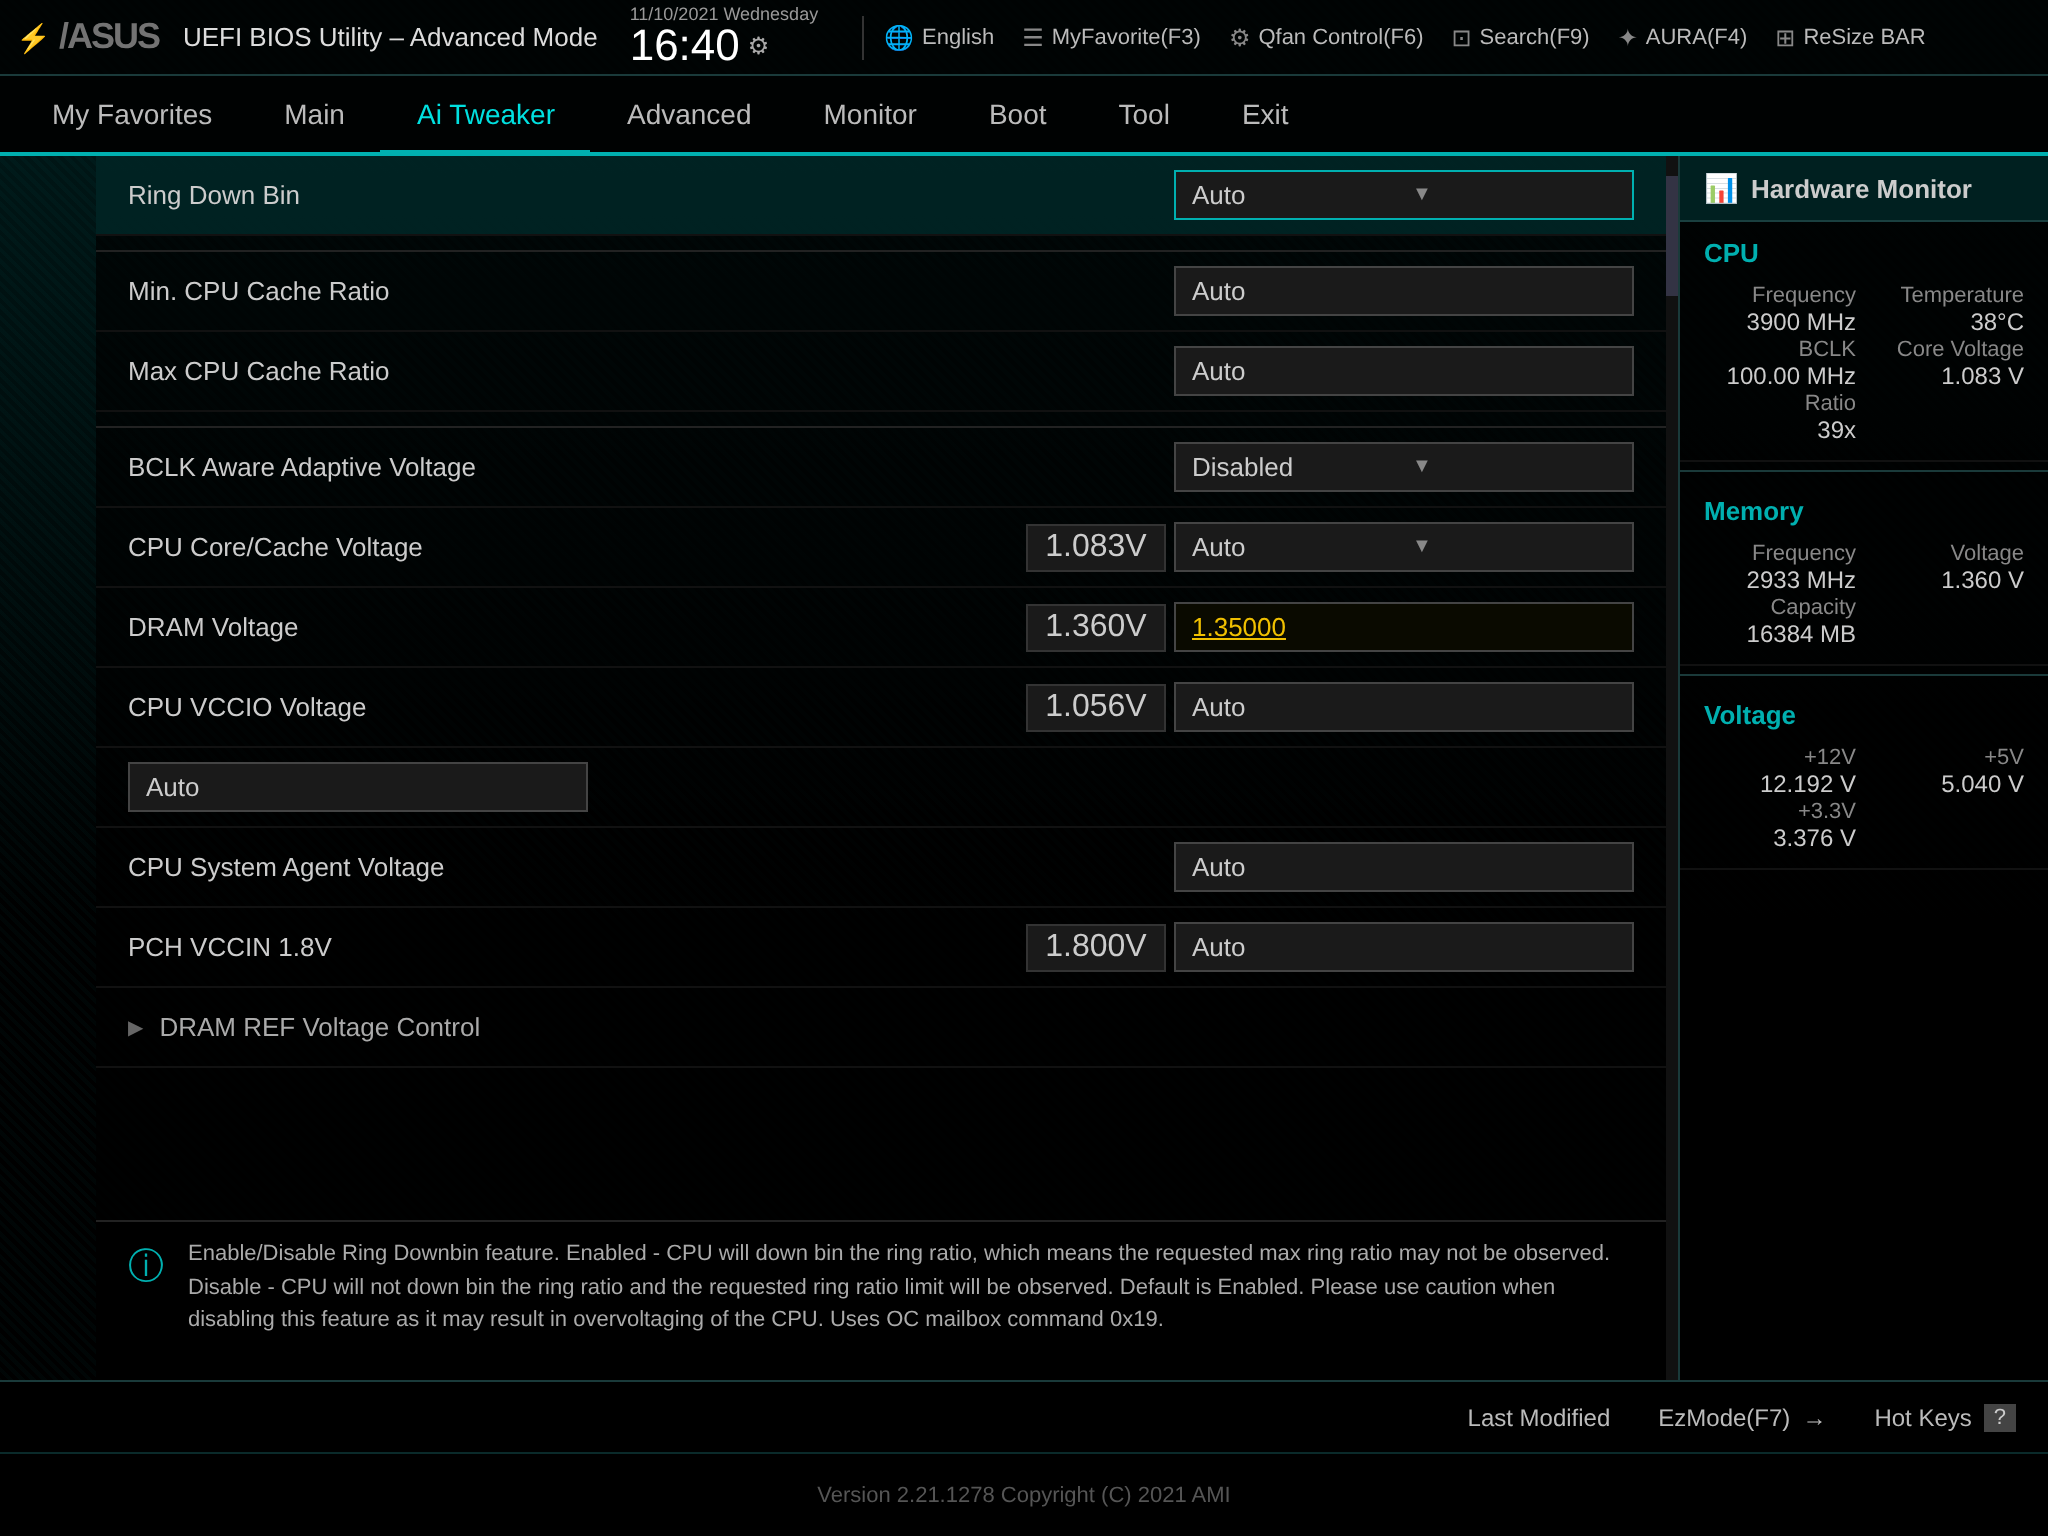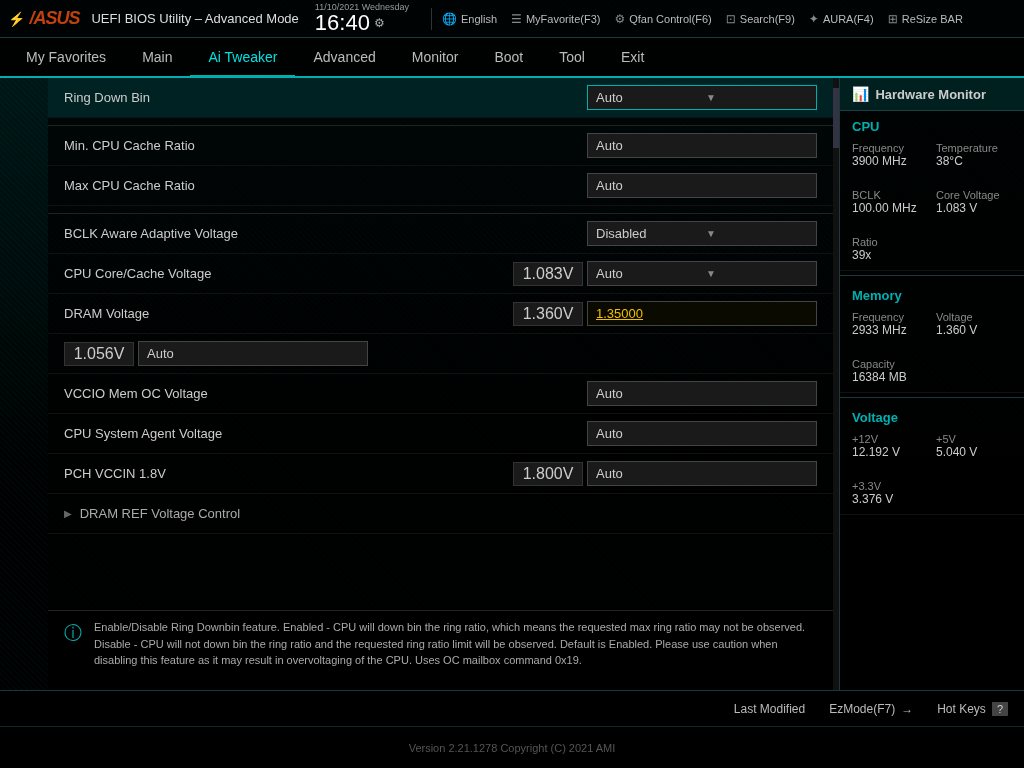--- a/index.html
+++ b/index.html
@@ -54,10 +54,9 @@
       margin-right: 12px;
     }
     .asus-logo-text {
-      color: #c2410c;
+      color: #737373;
       font-size: 18px;
       font-weight: 900;
-      font-style: italic;
       letter-spacing: -1px;
     }
     .asus-icon {

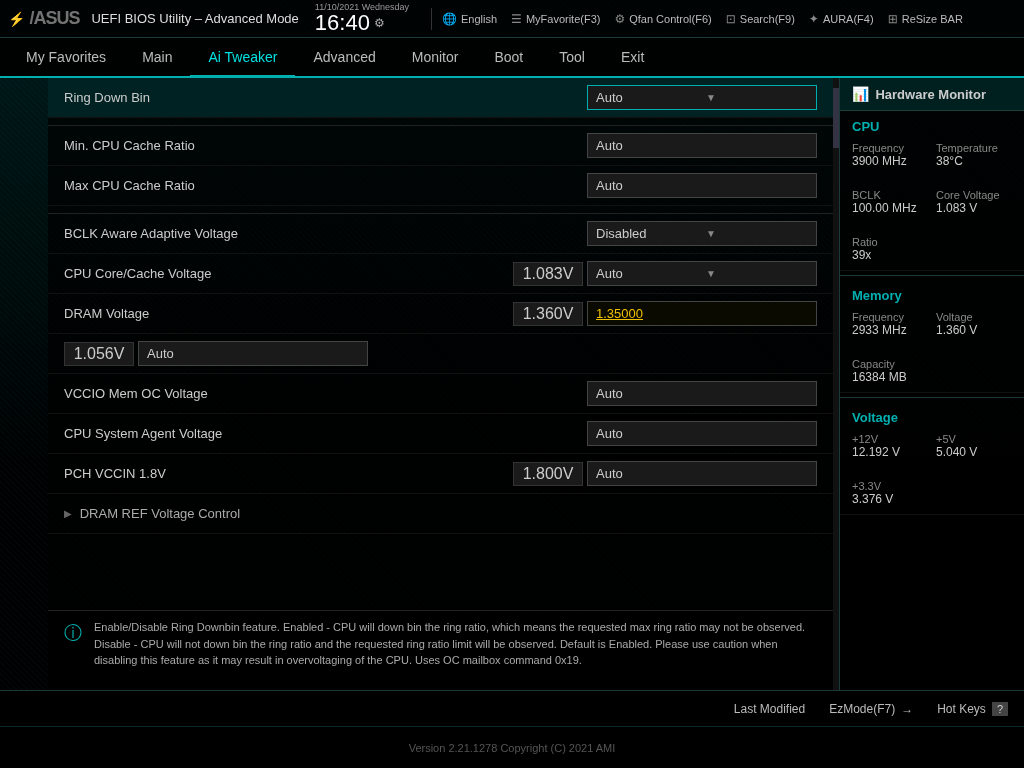--- a/index.html
+++ b/index.html
@@ -310,7 +310,8 @@
     .hw-grid {
       display: grid;
       grid-template-columns: 1fr 1fr;
-      gap: 21px 8px;
+      gap: 1px 8px;
+      text-align: right;
     }
     .hw-label {
       color: #888;

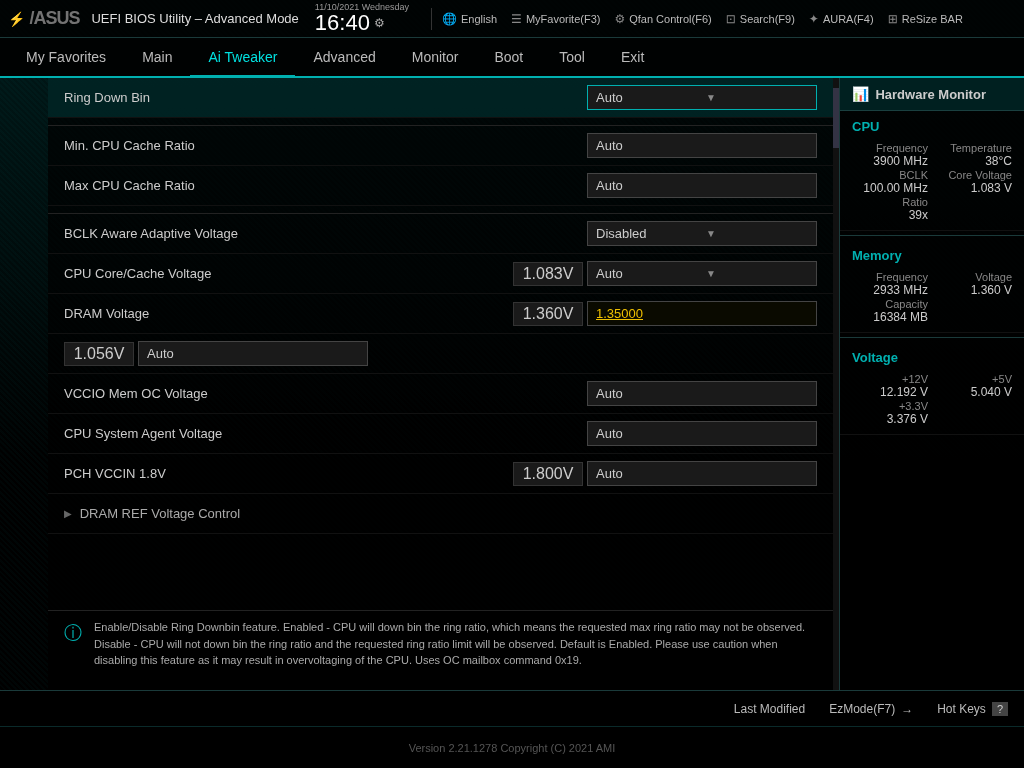--- a/index.html
+++ b/index.html
@@ -510,6 +510,7 @@
         </div>
 
         <div class="setting-row">
+          <span class="setting-label">CPU VCCIO Voltage</span>
           <span class="setting-current-val">1.056V</span>
           <div class="setting-dropdown">
             <span>Auto</span>

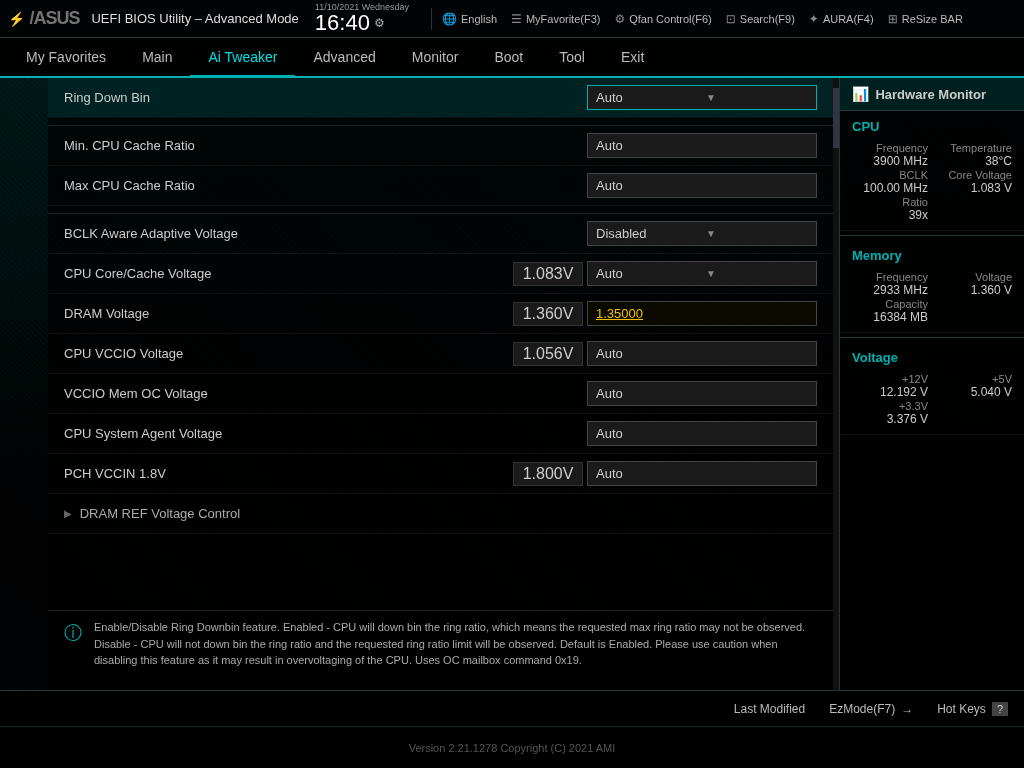--- a/index.html
+++ b/index.html
@@ -518,7 +518,6 @@
         </div>
 
         <div class="setting-row">
-          <span class="setting-label">VCCIO Mem OC Voltage</span>
           <div class="setting-dropdown">
             <span>Auto</span>
           </div>

